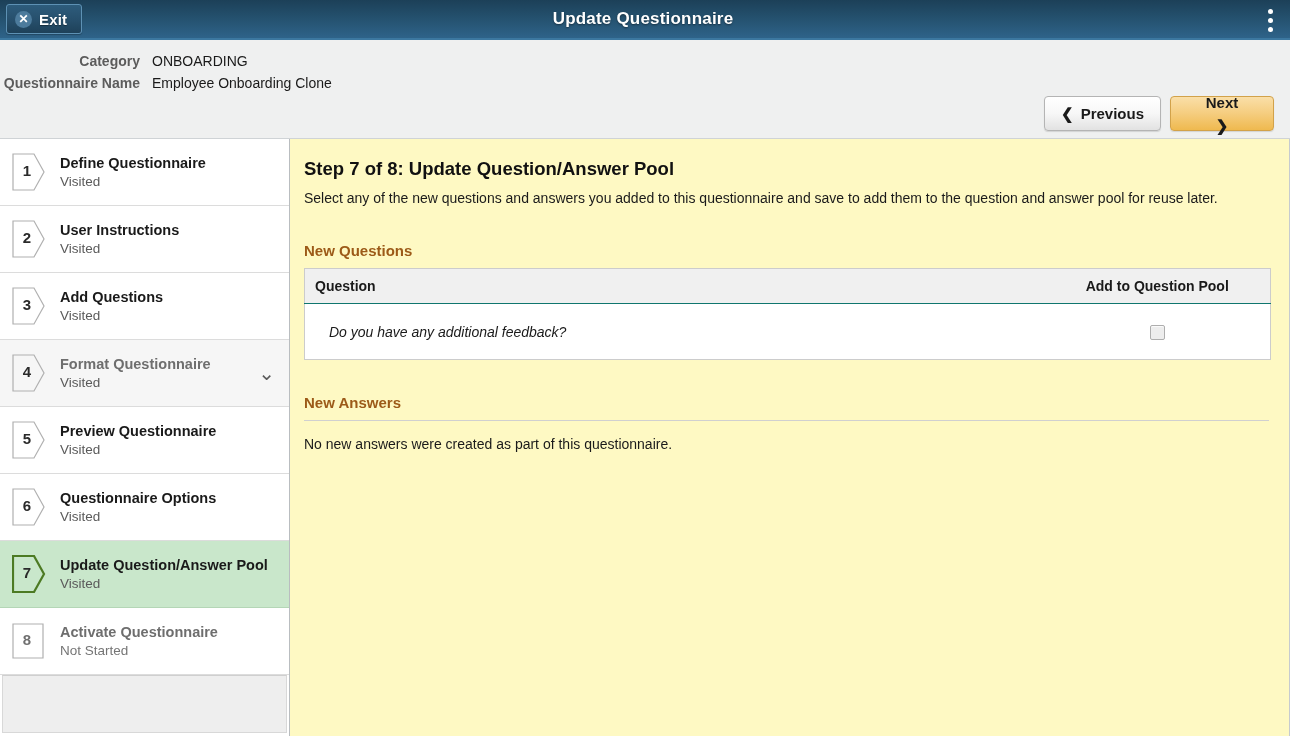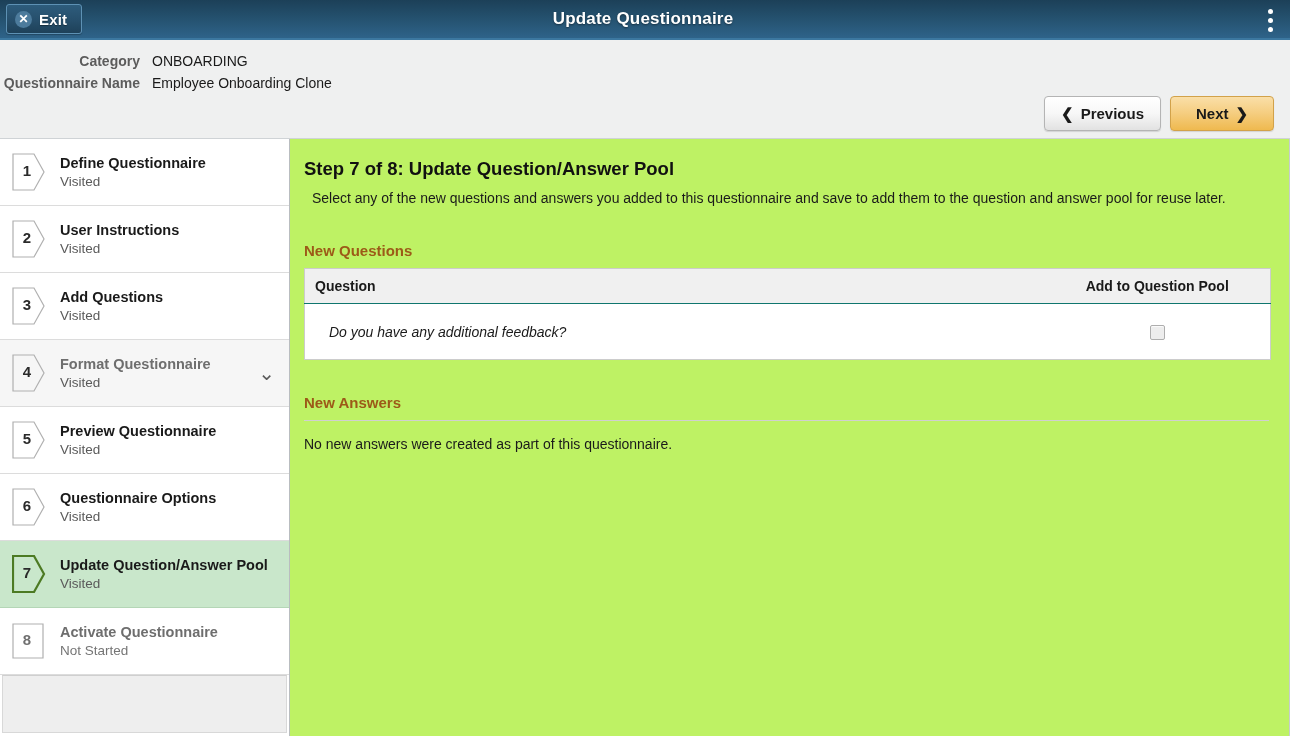--- a/index.html
+++ b/index.html
@@ -147,6 +147,7 @@
   .btn-next {
     background: linear-gradient(to bottom, #fadfa8 0%, #f5cd7f 50%, #efb94f 100%);
     border: 1px solid #d2a24a;
+    flex-direction: column;
   }
   .chev { font-size: 15px; font-weight: bold; line-height: 1; }
 

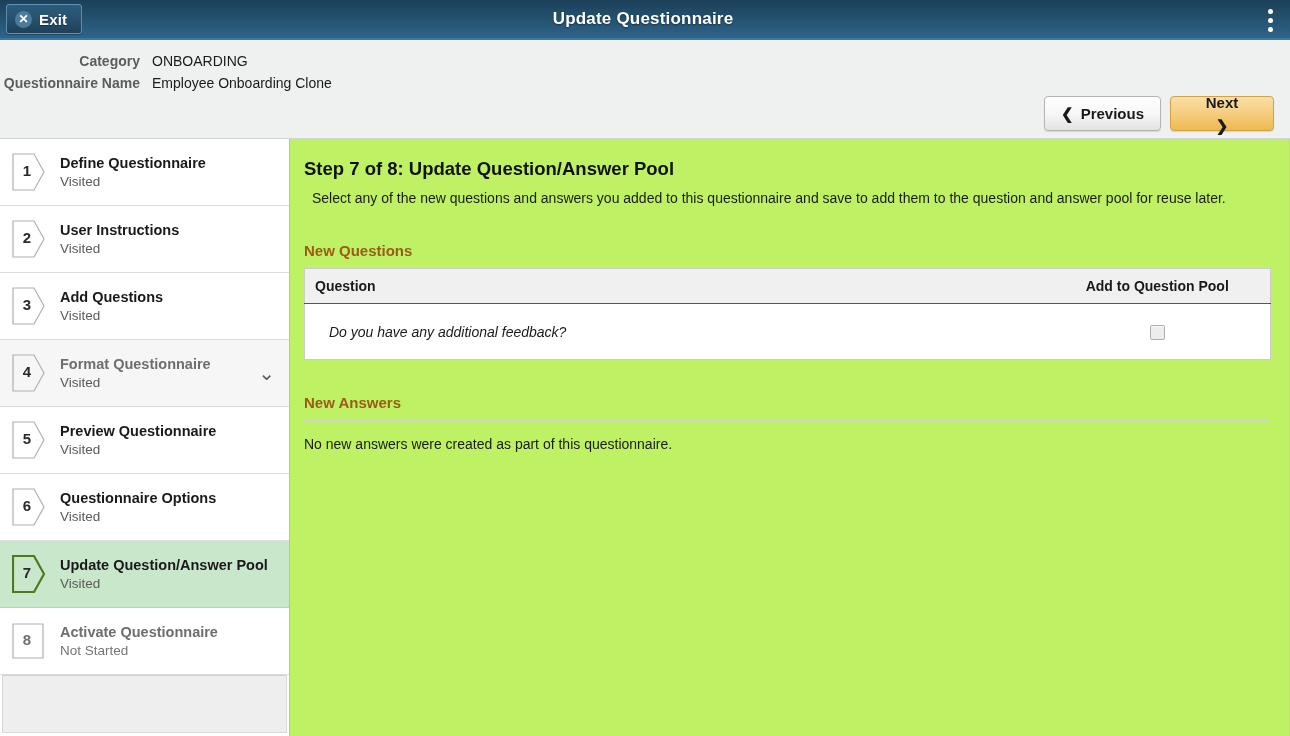--- a/index.html
+++ b/index.html
@@ -240,7 +240,7 @@
   .main {
     flex: 1 1 auto;
     min-width: 0;
-    background: #bef264;
+    background: #fef9c3;
     padding: 18px 20px 0 14px;
     overflow: hidden;
     border-right: 1px solid #c6cbcf;

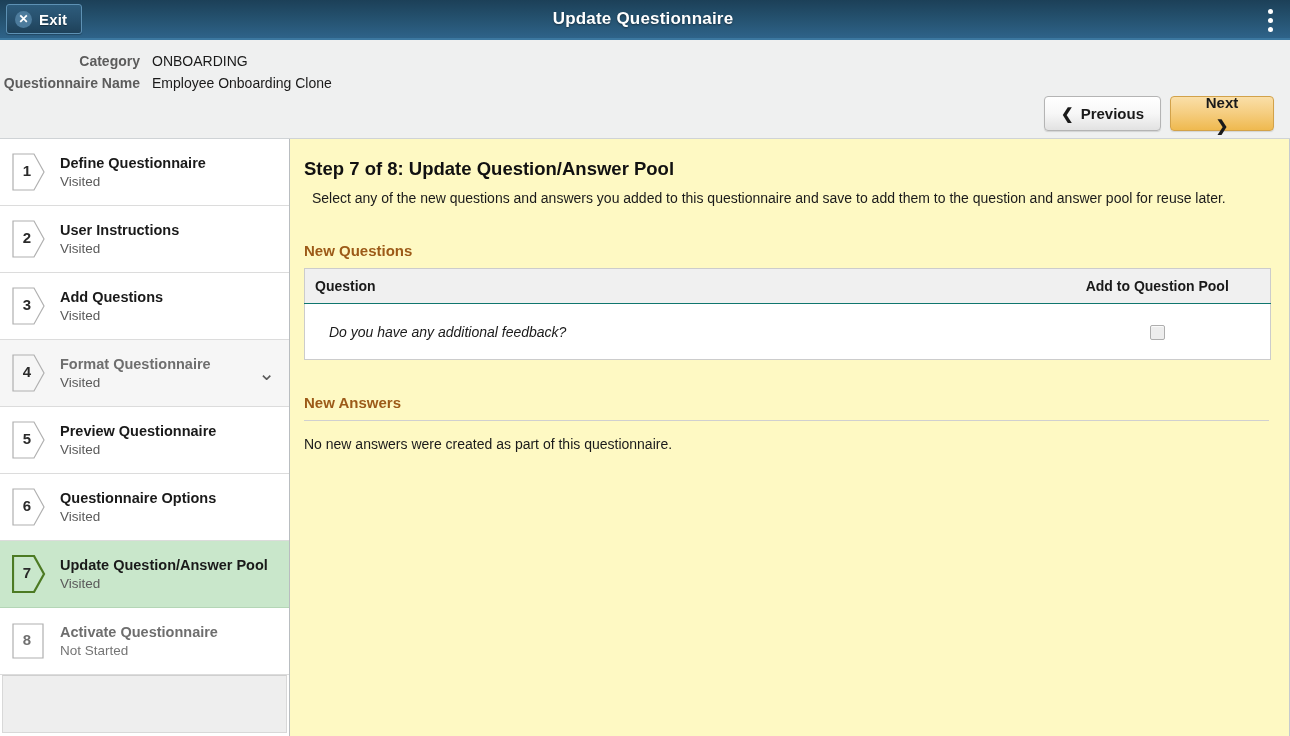--- a/index.html
+++ b/index.html
@@ -255,7 +255,7 @@
   .step-desc {
     font-size: 14px;
     color: #1a1a1a;
-    margin: 8px;
+    margin: 0;
     line-height: 19px;
   }
   .section-title {

